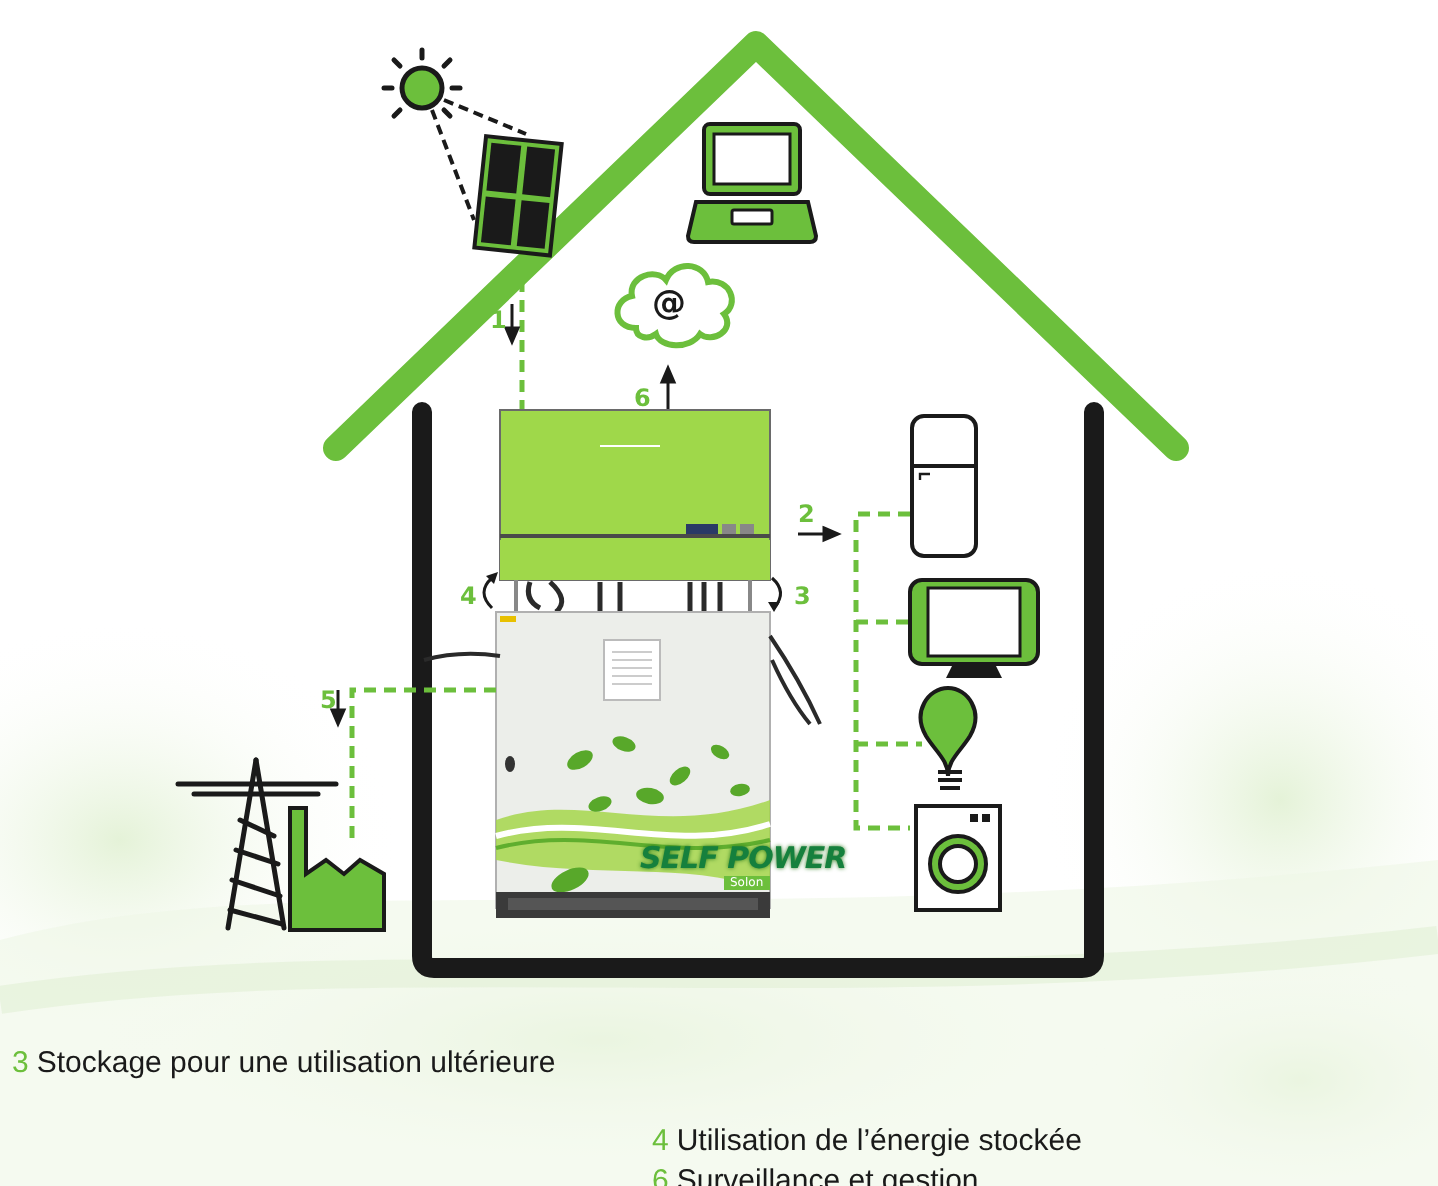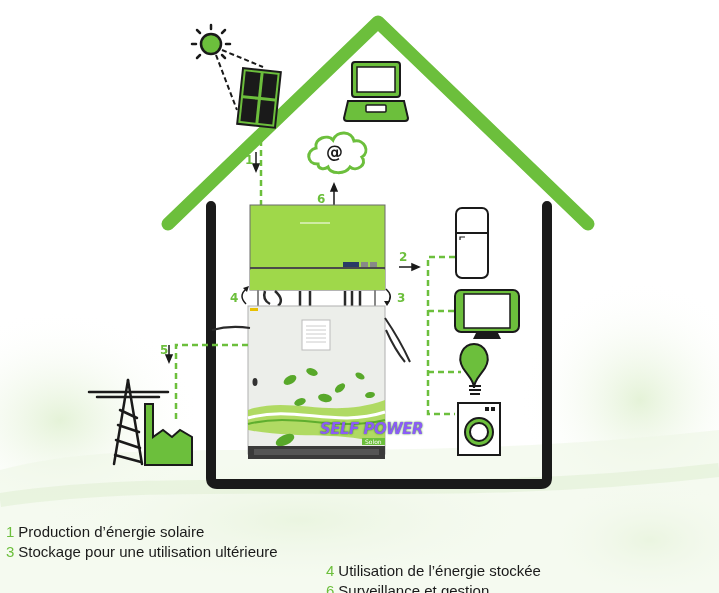--- a/index.html
+++ b/index.html
@@ -11,7 +11,7 @@
   .legend { position:absolute; top:522px; font-size:15px; line-height:20px; color:#1a1a1a; }
   .legend .row { white-space:nowrap; }
   .legend .n { color:#6cbf3c; font-weight:normal; margin-right:4px; }
-  .brand { position:absolute; font-family:"DejaVu Sans", sans-serif; font-weight:bold; font-style:italic; color:#8b5cf6;
+  .brand { position:absolute; font-family:"DejaVu Sans", sans-serif; font-weight:bold; font-style:italic; color:#15803d;
            font-size:15px; text-shadow:0 0 2px #2e7d1e; letter-spacing:-0.5px; }
   .brand-sub { position:absolute; font-family:"DejaVu Sans", sans-serif; font-size:6px; color:#fff; background:#6cbf3c; padding:0 3px; }
 </style>

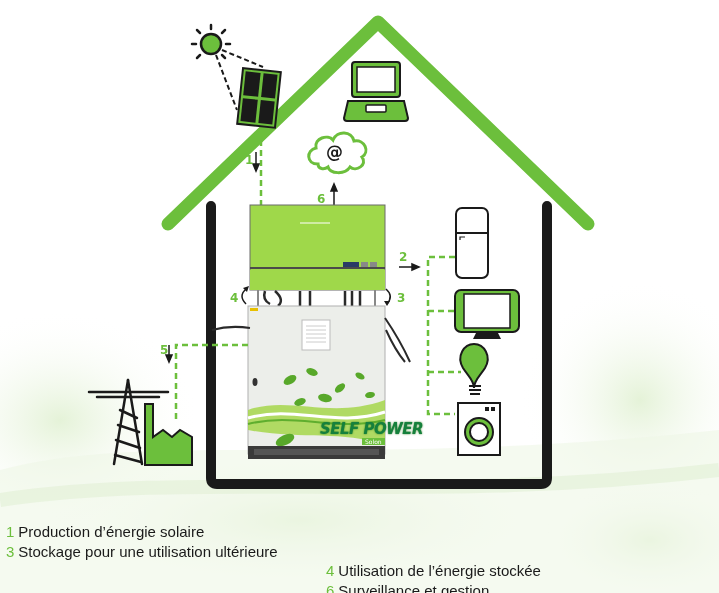--- a/index.html
+++ b/index.html
@@ -217,7 +217,6 @@
 <div class="brand-sub" style="left:362px;top:438px;">Solon</div>
 
 <div class="legend" style="left:6px;">
-  <div class="row"><span class="n">1</span><span>Production d’énergie solaire</span></div>
   <div class="row"><span class="n">3</span><span>Stockage pour une utilisation ultérieure</span></div>
 </div>
 <div class="legend" style="left:326px;margin-top:39px;">

